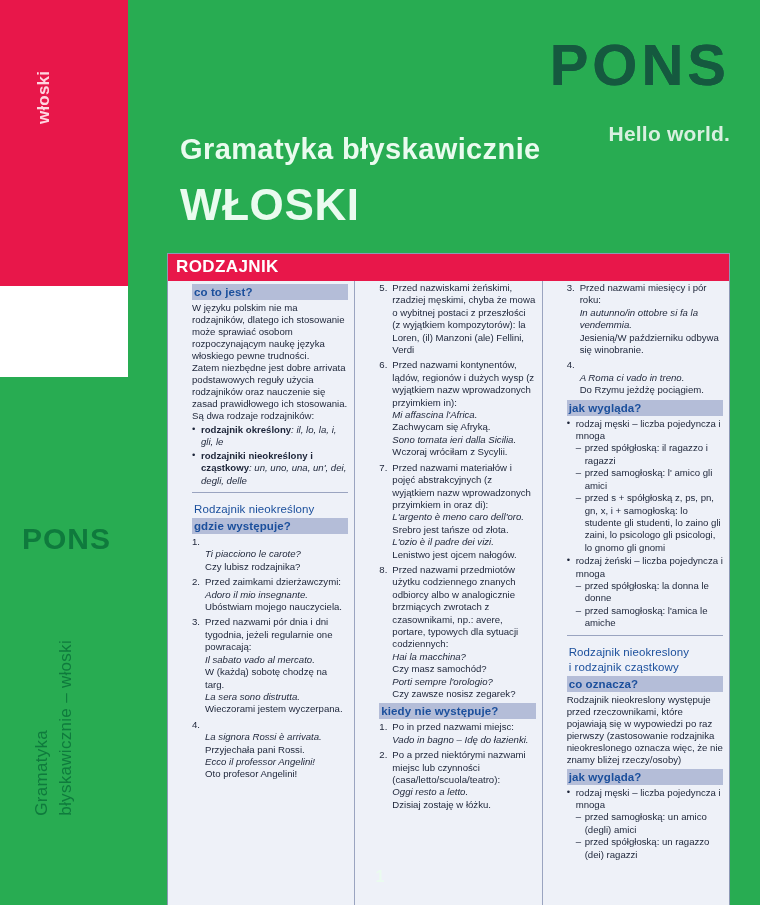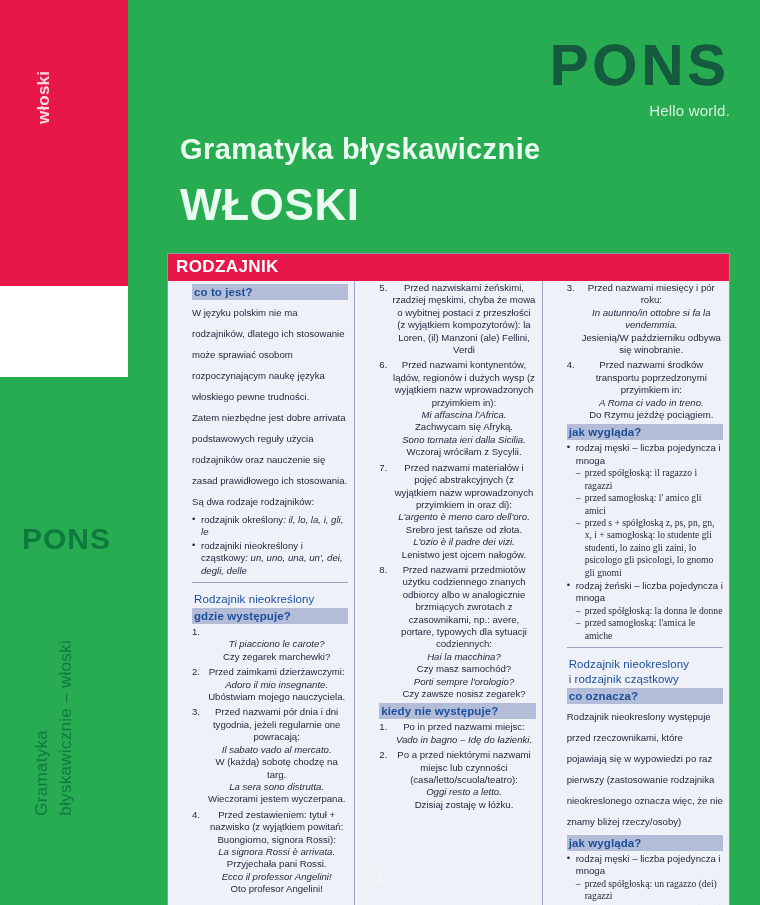--- a/index.html
+++ b/index.html
@@ -37,7 +37,7 @@
   .logo{position:absolute;right:30px;top:36px;text-align:right;}
   .logo-mark{font-size:58px;font-weight:700;letter-spacing:4px;color:#15593f;line-height:1;
     text-shadow:0 0 0 #15593f;}
-  .logo-tag{font-size:15px;color:#d8f0e0;margin-top:8px;letter-spacing:.2px;}
+  .logo-tag{font-size:21px;color:#d8f0e0;margin-top:28px;letter-spacing:.2px;font-weight:bold;}
 
   
   .title-1{position:absolute;left:180px;top:133px;font-size:29px;font-weight:700;

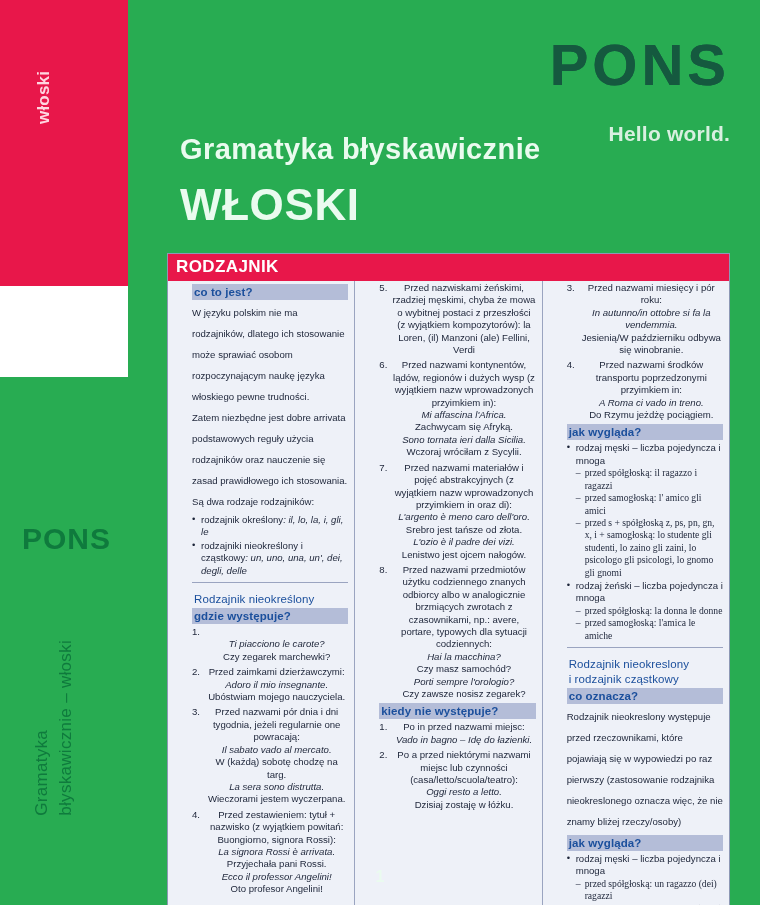--- a/index.html
+++ b/index.html
@@ -79,7 +79,7 @@
   ul.bul>li{font-size:9.6px;line-height:12.4px;color:#1c2438;
     padding-left:9px;position:relative;margin-bottom:1px;}
   ul.bul>li:before{content:"•";position:absolute;left:0;top:-1px;}
-  ol.num{list-style:none;margin:1px 0 0 0;padding:0;counter-reset:n;text-align:center;}
+  ol.num{list-style:none;margin:1px 0 0 0;padding:0;counter-reset:n;}
   ol.num>li{font-size:9.6px;line-height:12.4px;color:#1c2438;
     padding-left:13px;position:relative;margin-bottom:3px;}
   ol.num>li:before{counter-increment:n;content:counter(n) ".";position:absolute;left:0;top:0;}

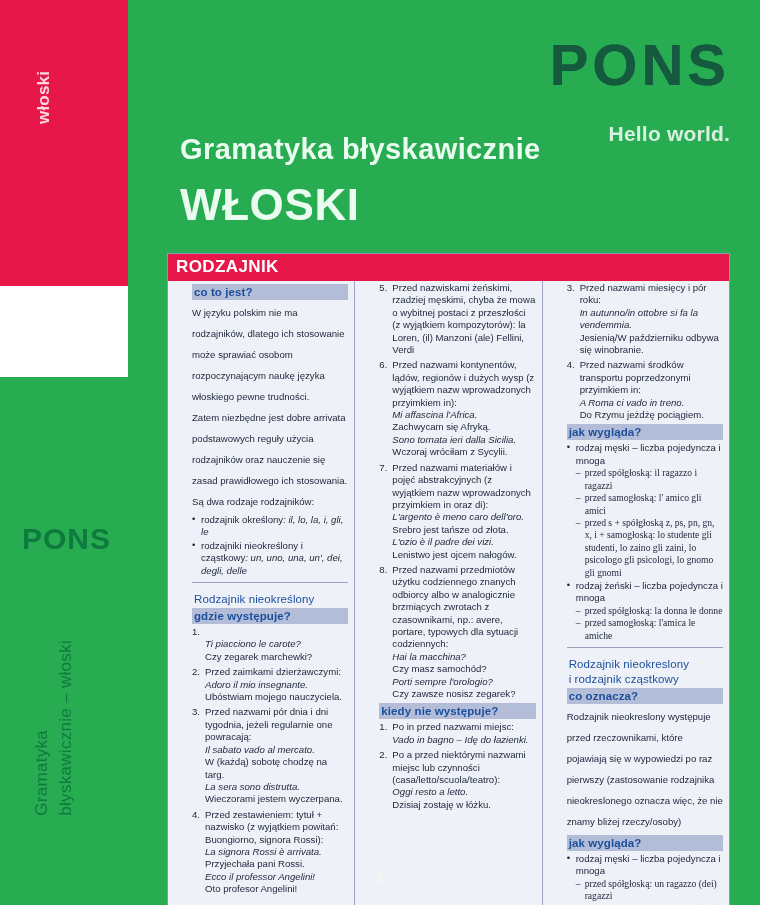--- a/index.html
+++ b/index.html
@@ -72,7 +72,7 @@
     letter-spacing:.1px;
   }
   .sectiongap{height:7px;border-top:1px solid #9aa4c0;margin-top:5px;}
-  p.t{margin:0;font-size:9.6px;line-height:21px;color:#1c2438;}
+  p.t{margin:0;font-size:9.6px;line-height:12px;color:#1c2438;}
   .it{font-style:italic;}
   .bd{font-weight:400;}
   ul.bul{list-style:none;margin:2px 0 0 0;padding:0;}

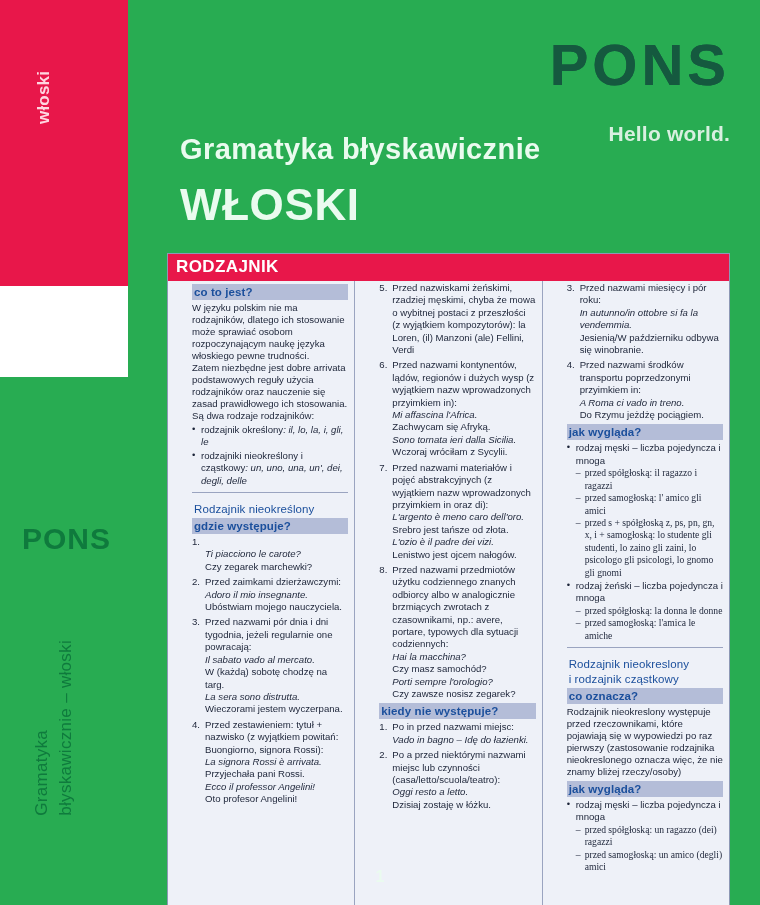--- a/index.html
+++ b/index.html
@@ -208,7 +208,7 @@
             <span>Jesienią/W październiku odbywa się winobranie.</span>
           </li>
           <li>
-            <span>Przed nazwami środków transportu poprzedzonymi przyimkiem in:</span><br>
+            <br>
             <span class="it">A Roma ci vado in treno.</span><br>
             <span>Do Rzymu jeżdżę pociągiem.</span>
           </li>

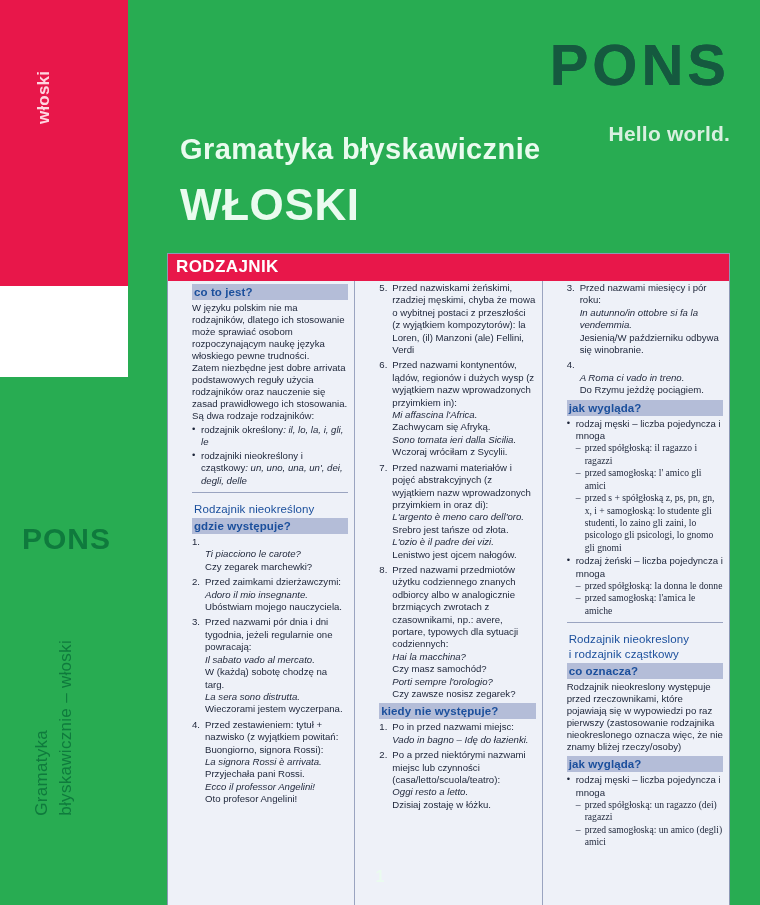--- a/index.html
+++ b/index.html
@@ -74,7 +74,7 @@
   .sectiongap{height:7px;border-top:1px solid #9aa4c0;margin-top:5px;}
   p.t{margin:0;font-size:9.6px;line-height:12px;color:#1c2438;}
   .it{font-style:italic;}
-  .bd{font-weight:400;}
+  .bd{font-weight:700;}
   ul.bul{list-style:none;margin:2px 0 0 0;padding:0;}
   ul.bul>li{font-size:9.6px;line-height:12.4px;color:#1c2438;
     padding-left:9px;position:relative;margin-bottom:1px;}

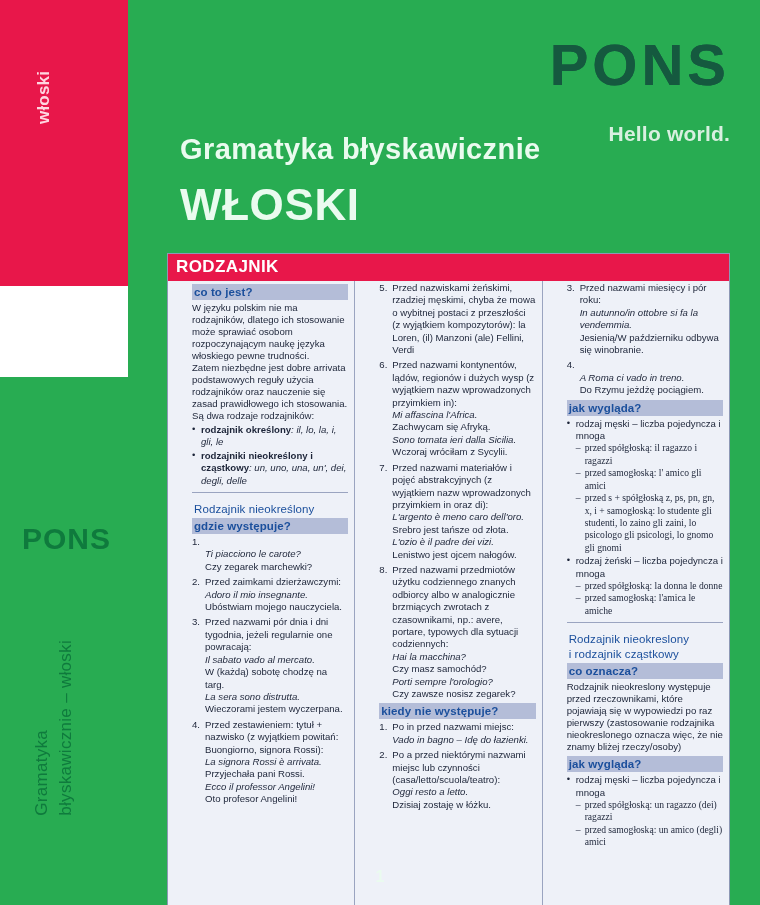--- a/index.html
+++ b/index.html
@@ -85,7 +85,7 @@
   ol.num>li:before{counter-increment:n;content:counter(n) ".";position:absolute;left:0;top:0;}
   ol.num.from5{counter-reset:n 4;}
   ol.num.from3{counter-reset:n 2;}
-  .dash{padding-left:9px;position:relative;font-family:Liberation Serif, serif;}
+  .dash{padding-left:9px;position:relative;}
   .dash:before{content:"–";position:absolute;left:0;}
 
   .pageno{

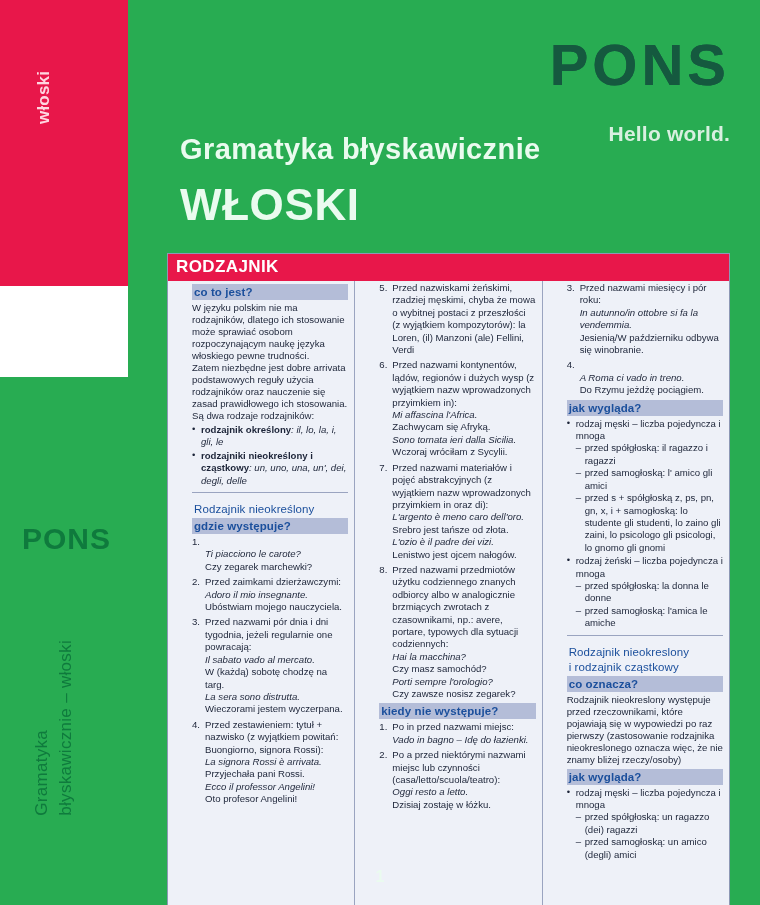--- a/index.html
+++ b/index.html
@@ -135,7 +135,7 @@
           <li>
             <br>
             <span class="it">Ti piacciono le carote?</span><br>
-            <span>Czy zegarek marchewki?</span>
+            <span>Czy lubisz rodzajnika?</span>
           </li>
           <li>
             <span>Przed zaimkami dzierżawczymi:</span><br>

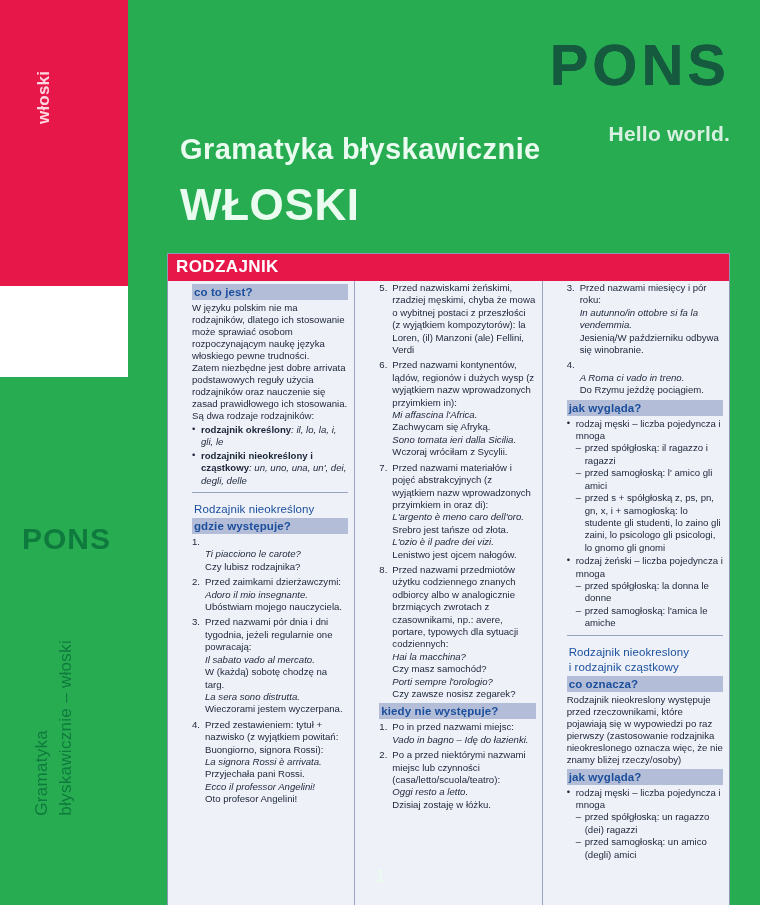--- a/index.html
+++ b/index.html
@@ -150,7 +150,7 @@
             <span>Wieczorami jestem wyczerpana.</span>
           </li>
           <li>
-            <span>Przed zestawieniem: tytuł + nazwisko (z wyjątkiem powitań: Buongiorno, signora Rossi):</span><br>
+            <br>
             <span class="it">La signora Rossi è arrivata.</span><br>
             <span>Przyjechała pani Rossi.</span><br>
             <span class="it">Ecco il professor Angelini!</span><br>

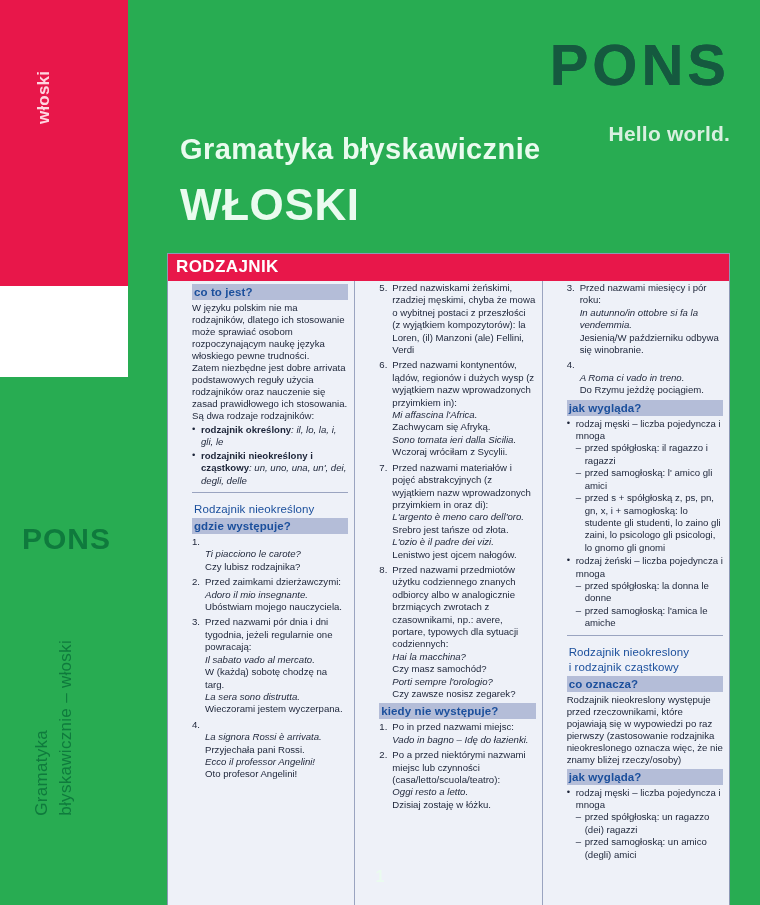--- a/index.html
+++ b/index.html
@@ -239,8 +239,8 @@
         <ul class="bul">
           <li>
             <span>rodzaj męski – liczba pojedyncza i mnoga</span>
+            <div class="dash">przed samogłoską: un amico (degli) amici</div>
             <div class="dash">przed spółgłoską: un ragazzo (dei) ragazzi</div>
-            <div class="dash">przed samogłoską: un amico (degli) amici</div>
           </li>
         </ul>
       </div>

